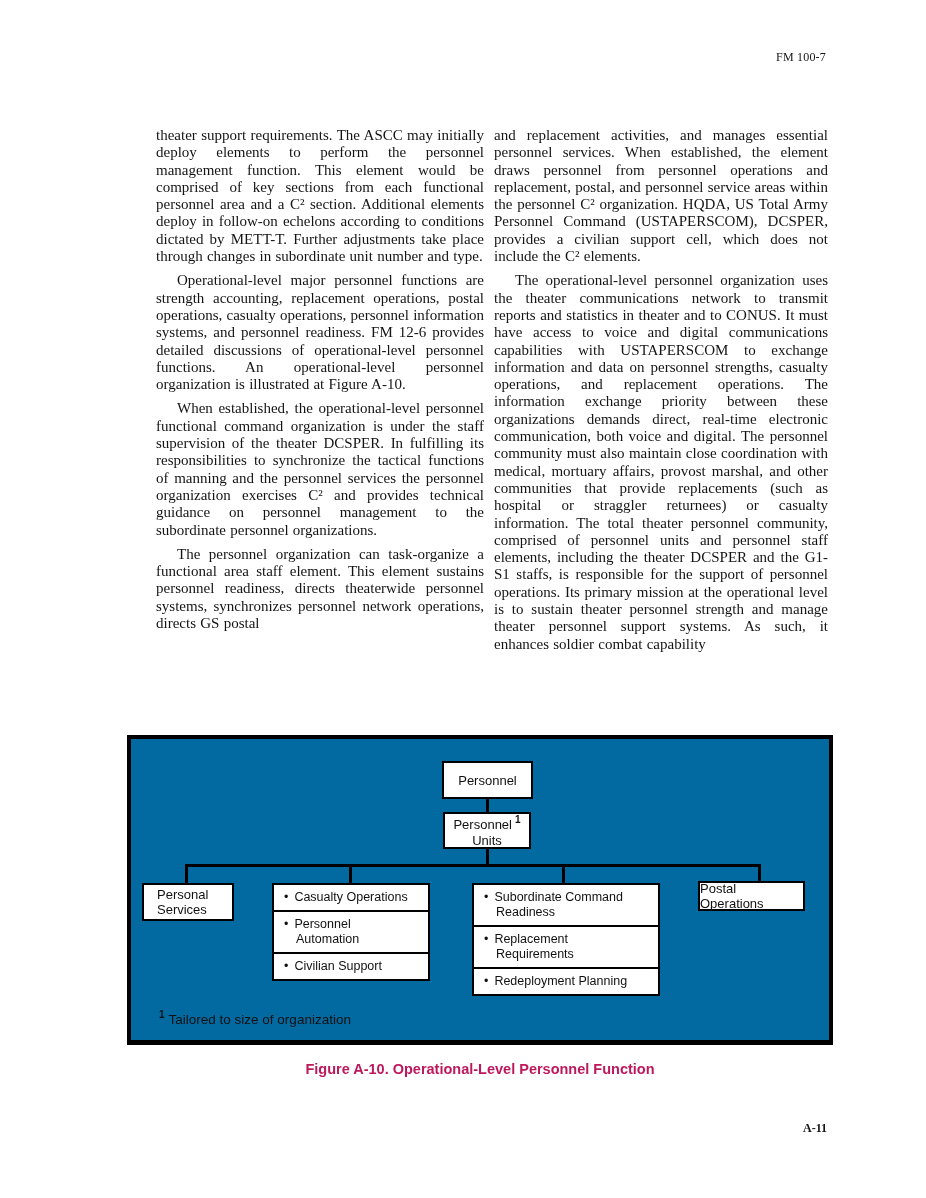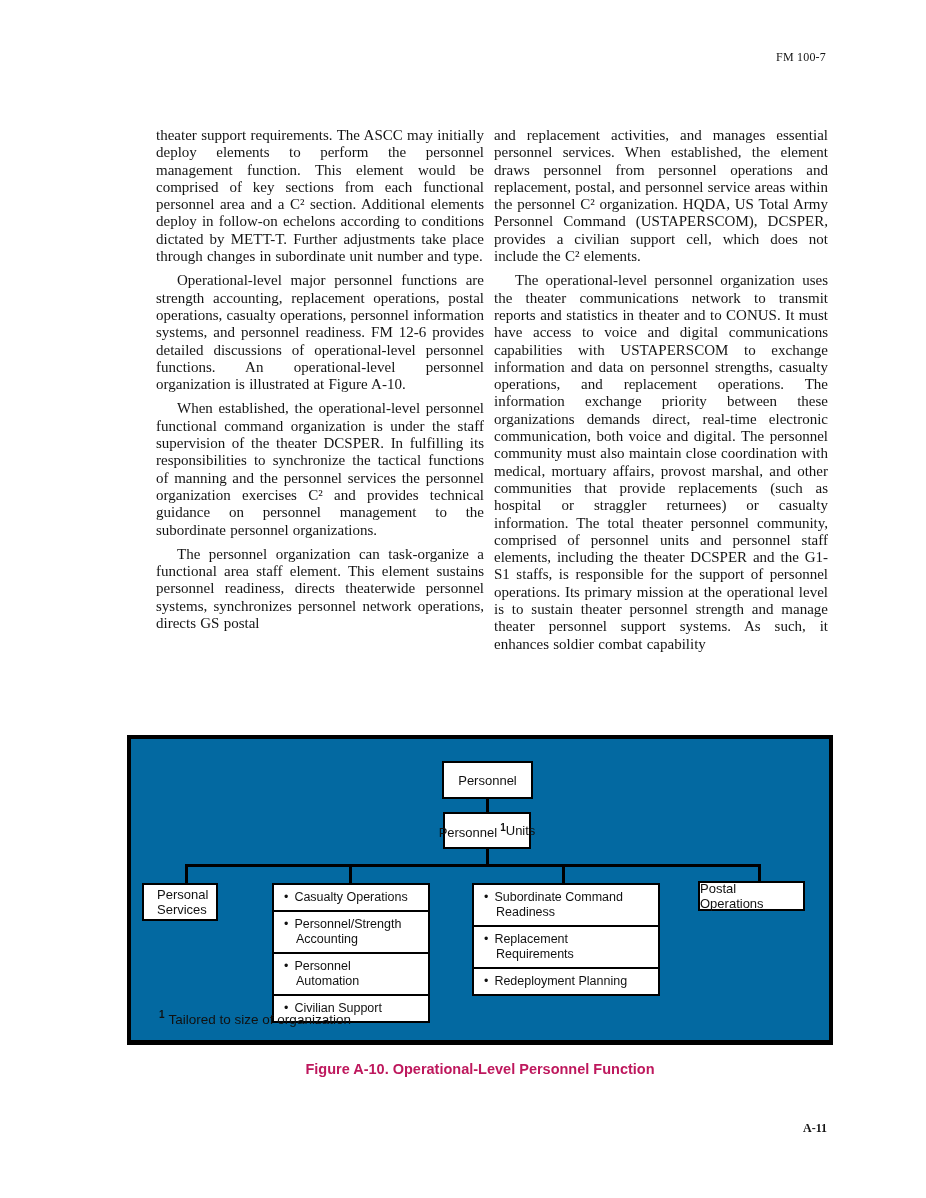--- a/index.html
+++ b/index.html
@@ -76,7 +76,7 @@
   }
   .node-units {
     left: 312px; top: 73px; width: 88px; height: 37px;
-    display: flex; align-items: center; justify-content: center;
+    display: flex; flex-direction: column; align-items: center; justify-content: center;
   }
   .node-units sup { font-size: 10px; font-weight: 700; margin-left: 3px; position: relative; top: -1px; }
   .node-personal-services {

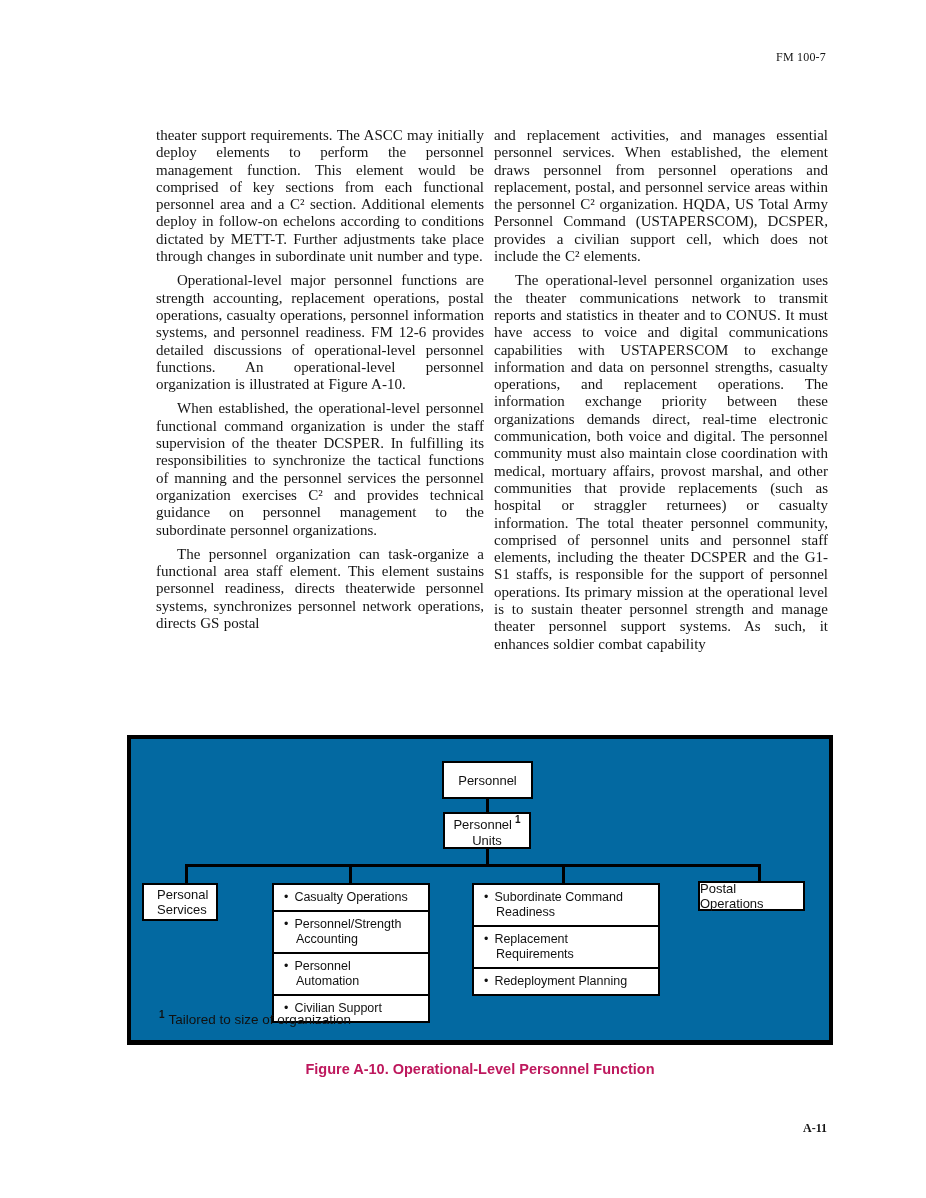--- a/index.html
+++ b/index.html
@@ -80,7 +80,7 @@
   }
   .node-units sup { font-size: 10px; font-weight: 700; margin-left: 3px; position: relative; top: -1px; }
   .node-personal-services {
-    left: 11px; top: 144px; width: 76px; height: 38px;
+    left: 11px; top: 144px; width: 92px; height: 38px;
     display: flex; flex-direction: column; justify-content: center;
     padding-left: 13px;
   }

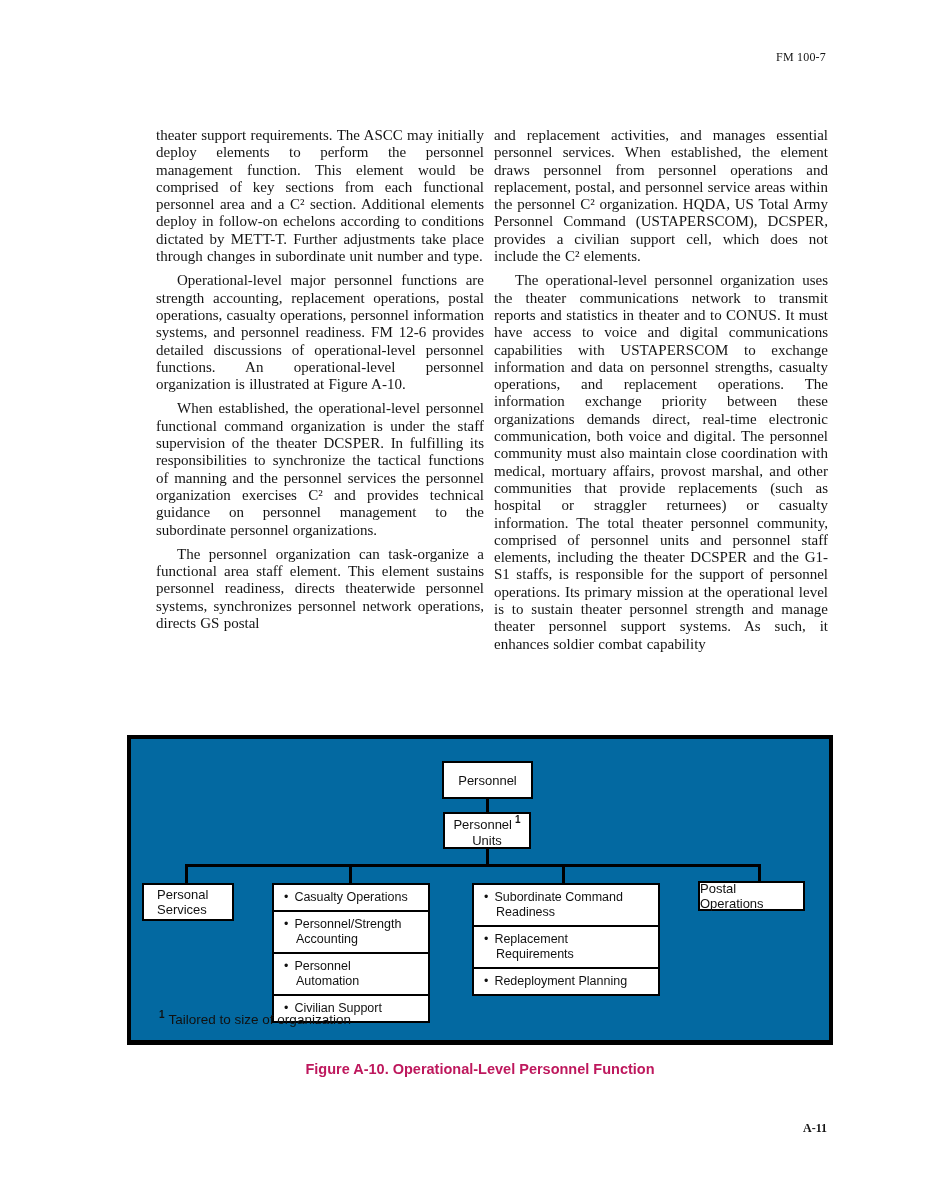--- a/index.html
+++ b/index.html
@@ -184,7 +184,6 @@
 
       <div class="list-box list-ops">
         <div class="li">Casualty Operations</div>
-        <div class="li">Personnel/Strength Accounting</div>
         <div class="li">Personnel Automation</div>
         <div class="li">Civilian Support</div>
       </div>

